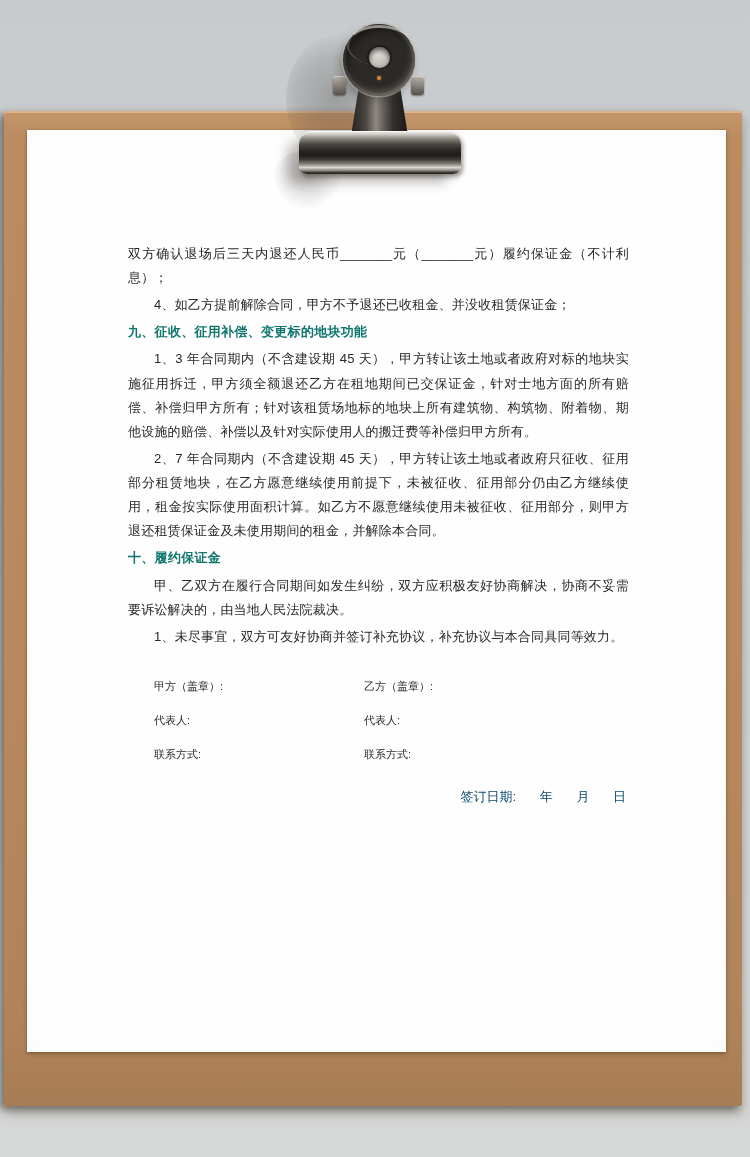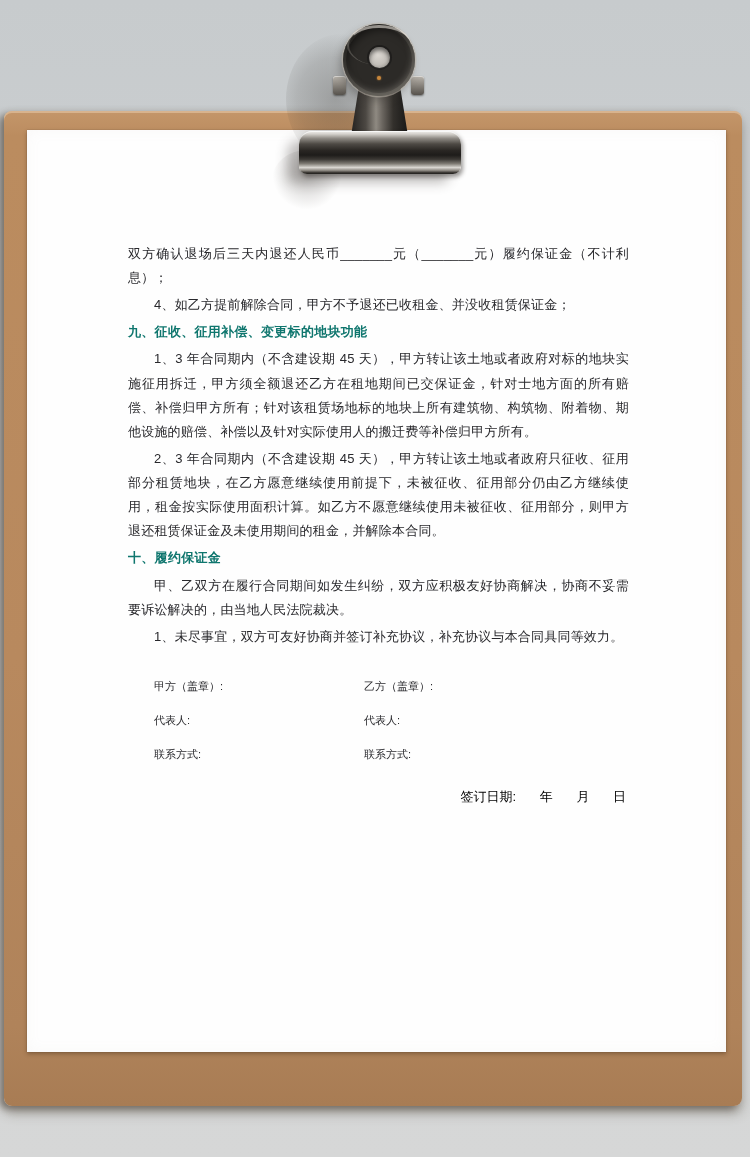--- a/index.html
+++ b/index.html
@@ -12,7 +12,7 @@
   .board{
     position:absolute;left:4px;top:111px;width:738px;height:995px;
     background:linear-gradient(180deg,#c4966a 0%,#bb8c5f 2.5%,#b8895e 55%,#b0835a 92%,#a87c54 100%);
-    border-radius:8px;
+    border-radius:2px;
     box-shadow:-5px 3px 7px rgba(74,66,57,.55), 0 7px 12px rgba(96,86,74,.45), inset 0 2px 0 rgba(255,235,210,.35);
   }
   

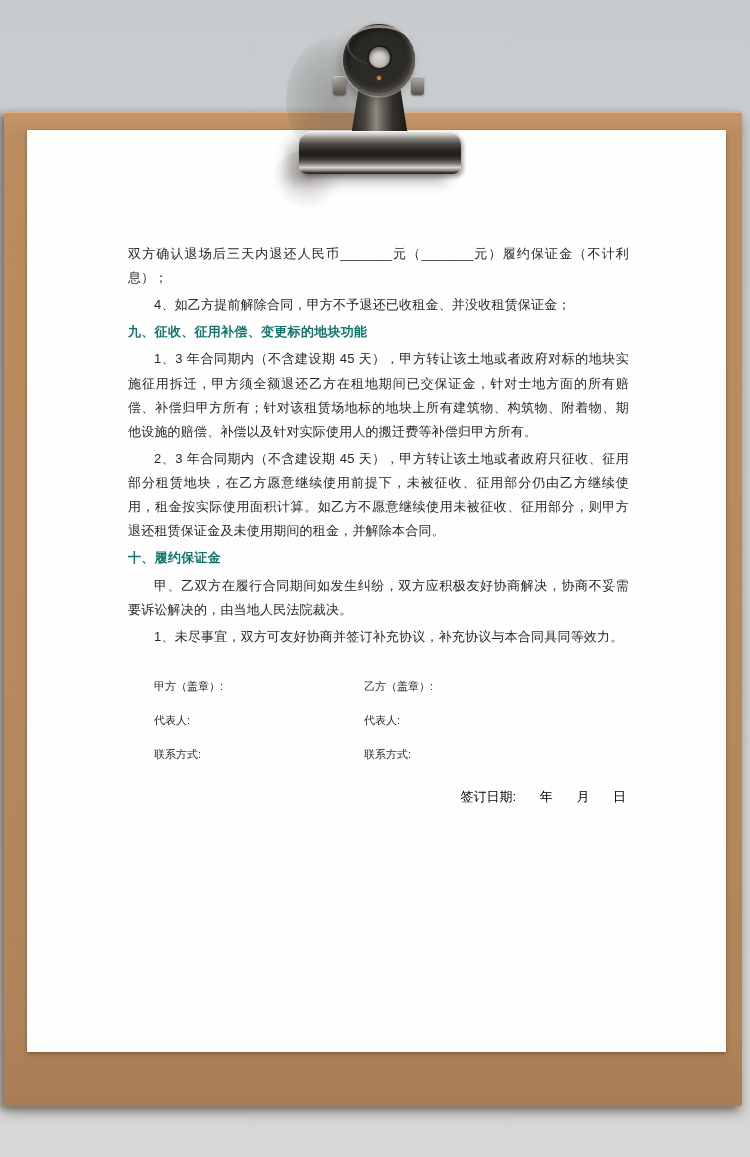--- a/index.html
+++ b/index.html
@@ -104,7 +104,7 @@
           <p class="body indent">4、如乙方提前解除合同，甲方不予退还已收租金、并没收租赁保证金；</p>
           <p class="heading">九、征收、征用补偿、变更标的地块功能</p>
           <p class="body indent">1、3 年合同期内（不含建设期 45 天），甲方转让该土地或者政府对标的地块实施征用拆迁，甲方须全额退还乙方在租地期间已交保证金，针对士地方面的所有赔偿、补偿归甲方所有；针对该租赁场地标的地块上所有建筑物、构筑物、附着物、期他设施的赔偿、补偿以及针对实际使用人的搬迁费等补偿归甲方所有。</p>
-          <p class="body indent">2、3 年合同期内（不含建设期 45 天），甲方转让该土地或者政府只征收、征用部分租赁地块，在乙方愿意继续使用前提下，未被征收、征用部分仍由乙方继续使用，租金按实际使用面积计算。如乙方不愿意继续使用未被征收、征用部分，则甲方退还租赁保证金及未使用期间的租金，并解除本合同。</p>
+          <p class="body indent">2、7 年合同期内（不含建设期 45 天），甲方转让该土地或者政府只征收、征用部分租赁地块，在乙方愿意继续使用前提下，未被征收、征用部分仍由乙方继续使用，租金按实际使用面积计算。如乙方不愿意继续使用未被征收、征用部分，则甲方退还租赁保证金及未使用期间的租金，并解除本合同。</p>
           <p class="heading">十、履约保证金</p>
           <p class="body indent">甲、乙双方在履行合同期间如发生纠纷，双方应积极友好协商解决，协商不妥需要诉讼解决的，由当地人民法院裁决。</p>
           <p class="body indent">1、未尽事宜，双方可友好协商并签订补充协议，补充协议与本合同具同等效力。</p>

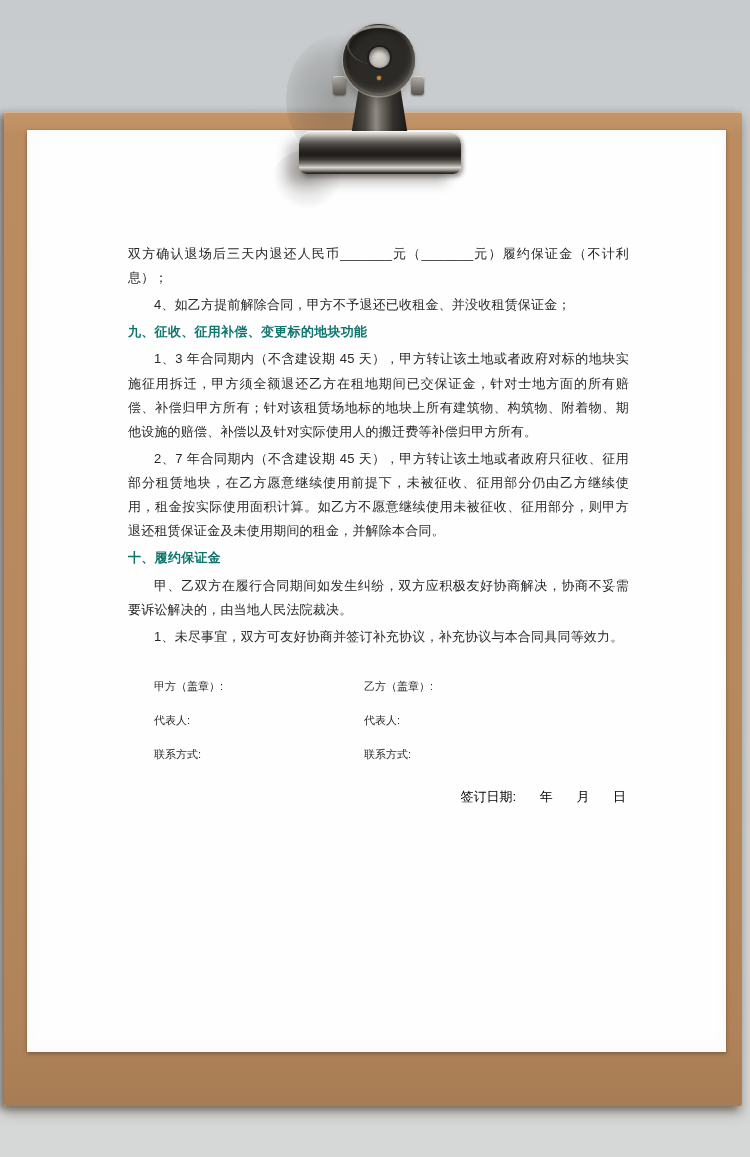--- a/index.html
+++ b/index.html
@@ -33,7 +33,7 @@
   .sig{margin-top:20px;font-size:11px;color:#28282c;}
   .sig-row{display:grid;grid-template-columns:236px auto;line-height:34px;}
   .sig-row .l{padding-left:26px;}
-  .dateline{margin-top:14px;text-align:right;padding-right:3px;font-size:13px;color:#000000;line-height:24px;}
+  .dateline{margin-top:14px;text-align:right;padding-right:3px;font-size:13px;color:#0c4a6e;line-height:24px;}
   .dateline .unit{margin-left:20px;}
   
   .clip-shadow{

